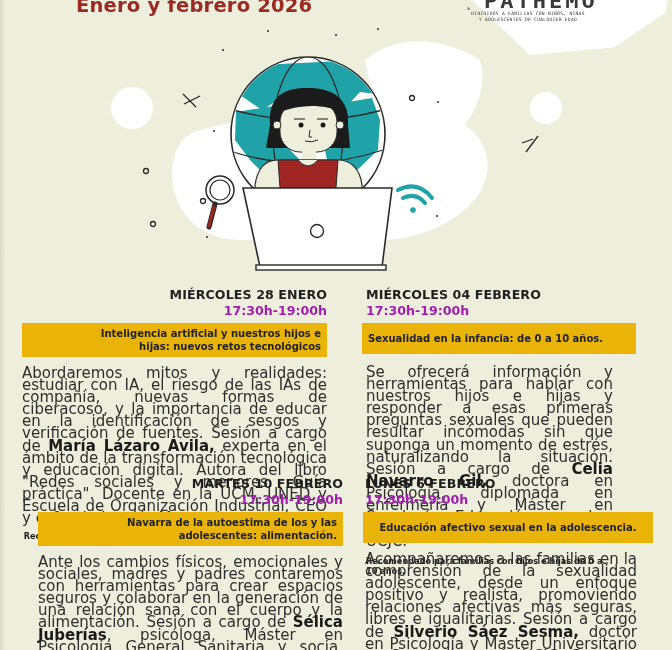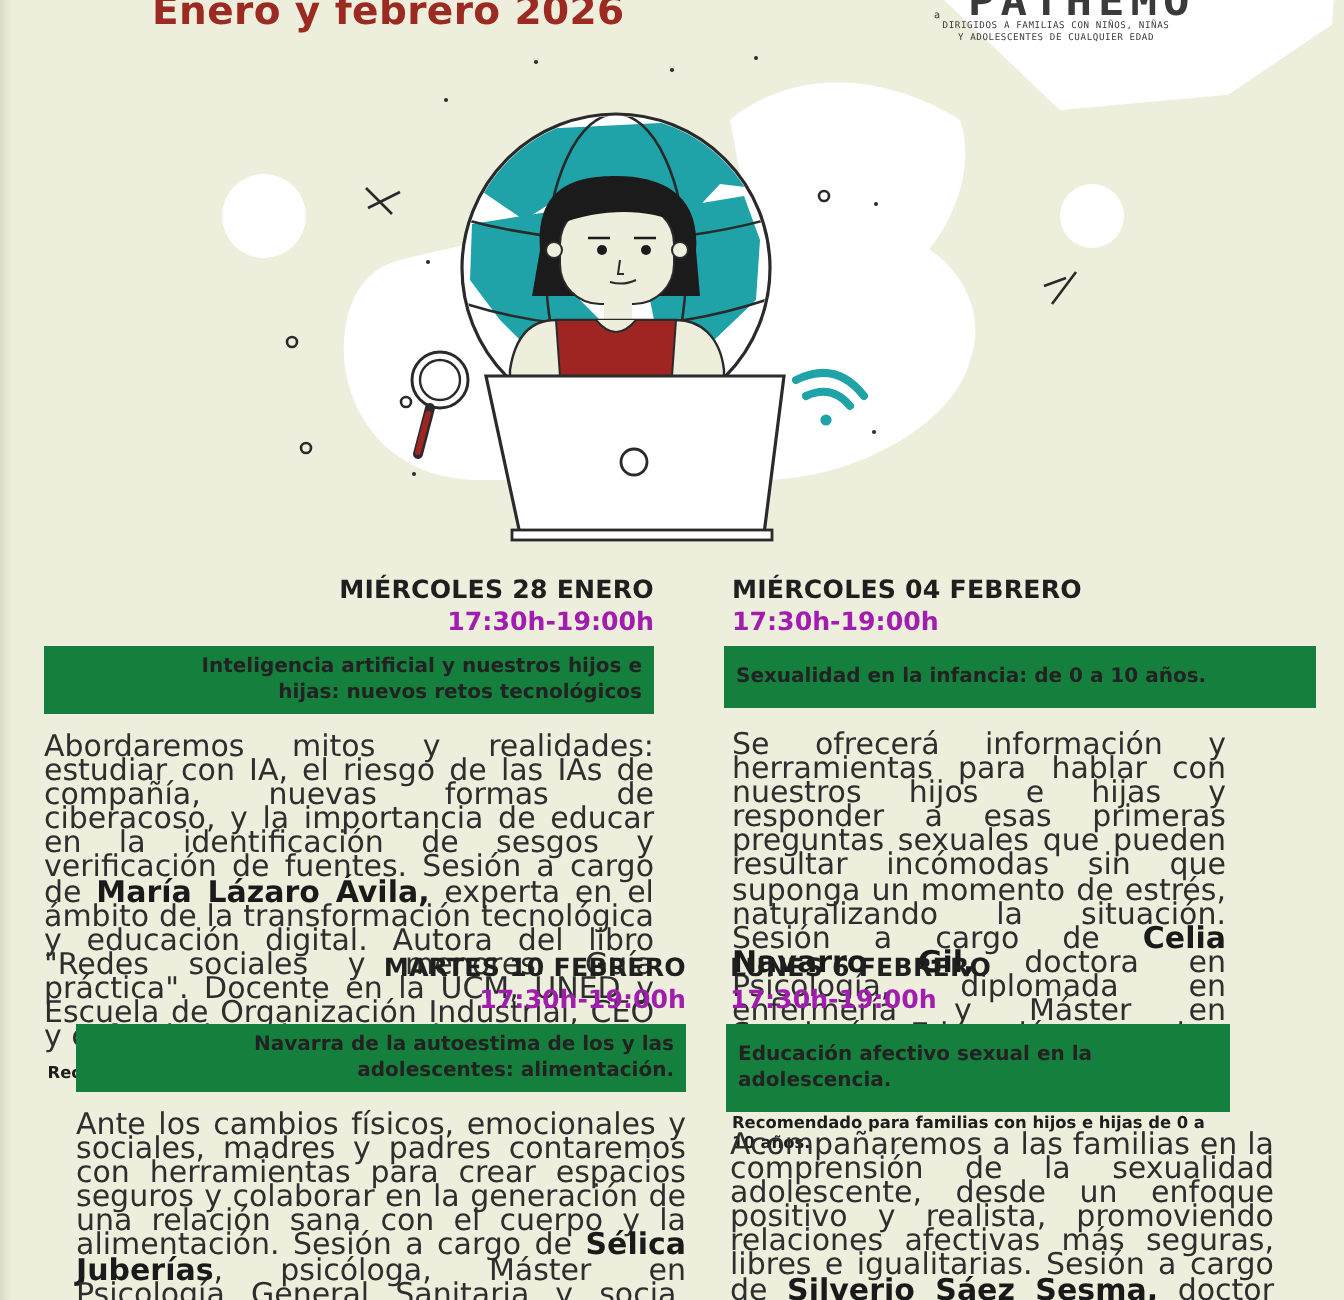--- a/index.html
+++ b/index.html
@@ -45,7 +45,7 @@
     .event .date { font-weight: bold; font-size: 12.6px; color: #1f1f1f; line-height: 16px; letter-spacing: 0.1px; }
     .event .time { font-weight: bold; font-size: 12.6px; color: #a21caf; line-height: 16px; }
     .event .topic {
-      background: #15803d; font-weight: bold; font-size: 10px; line-height: 13px;
+      background: #eab308; font-weight: bold; font-size: 10px; line-height: 13px;
       color: #222; padding: 4px 6px; margin-top: 4px;
     }
     .event .desc {

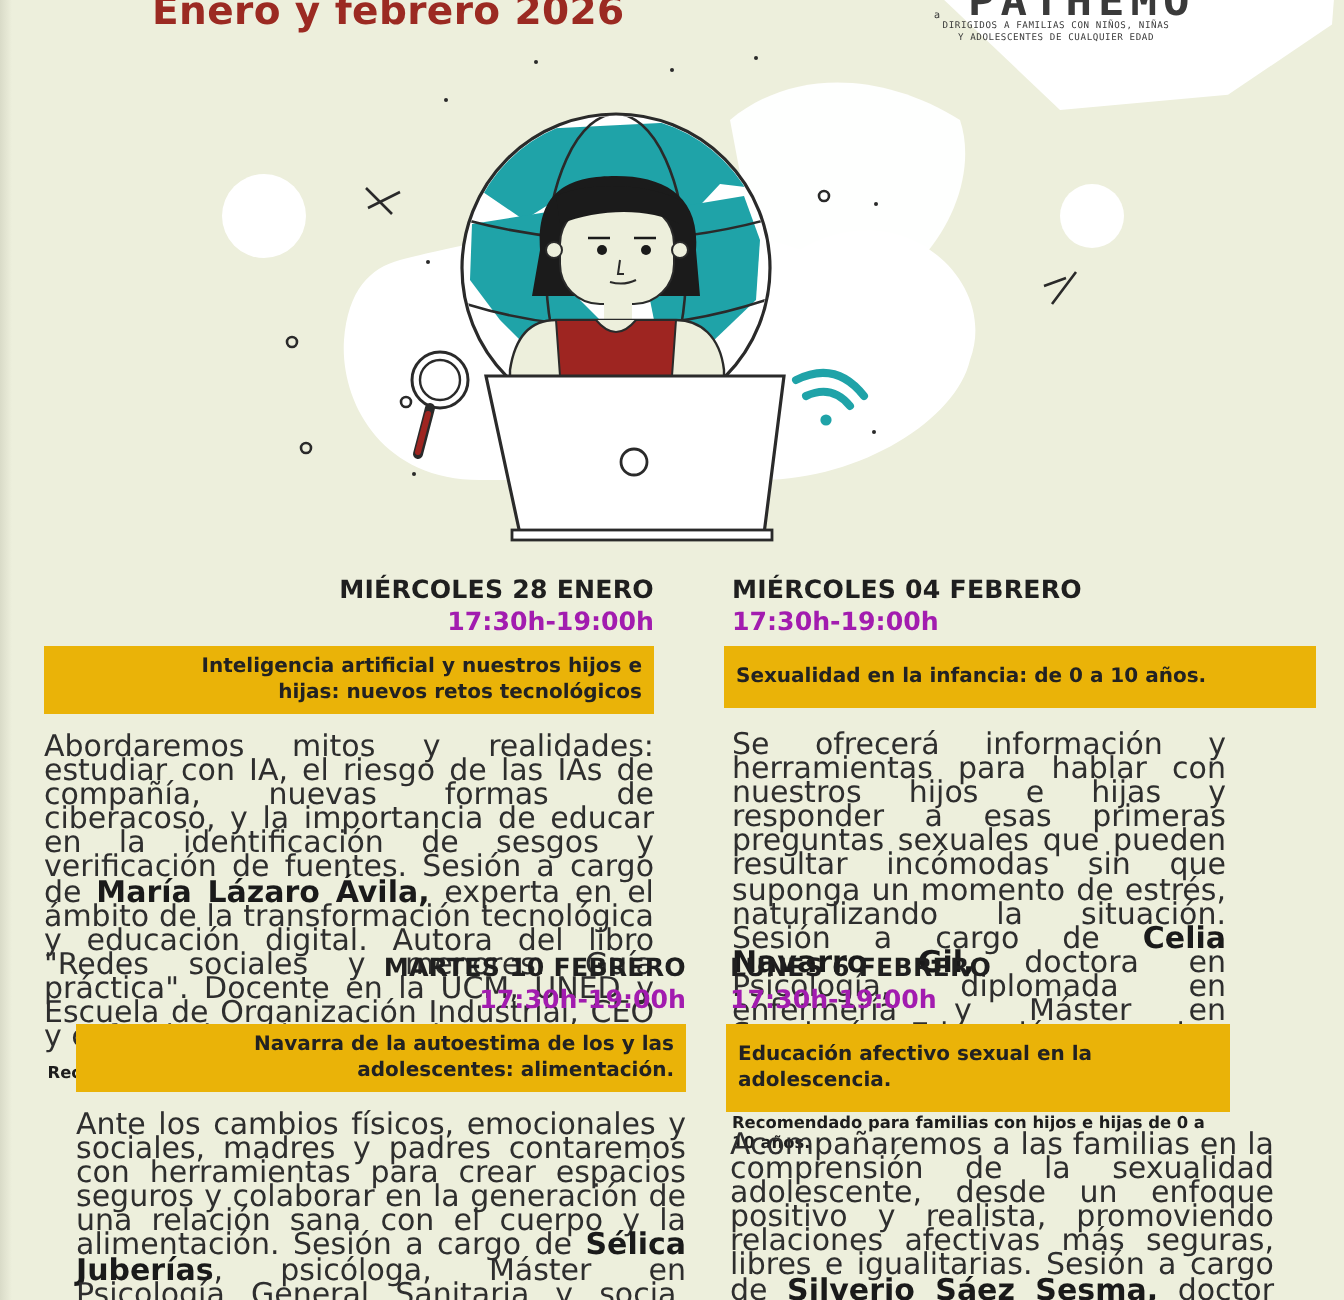--- a/index.html
+++ b/index.html
@@ -167,7 +167,7 @@
 <div class="event" style="left:366px; top:287px; width:247px;">
   <div class="date">MIÉRCOLES 04 FEBRERO</div>
   <div class="time">17:30h-19:00h</div>
-  <div class="topic" style="margin-left:-4px; width:296px; padding:9px 6px;">Sexualidad en la infancia: de 0 a 10 años.</div>
+  <div class="topic" style="margin-left:-4px; width:274px; padding:9px 6px;">Sexualidad en la infancia: de 0 a 10 años.</div>
   <div class="desc" style="margin-top:12px;">
     <span>Se ofrecerá información y herramientas para hablar con nuestros hijos e hijas y responder a esas primeras preguntas sexuales que pueden resultar incómodas sin que suponga un momento de estrés, naturalizando la situación. Sesión a cargo de </span><b>Celia Navarro Gil,</b><span> doctora en Psicología, diplomada en enfermería y Máster en Sexología: Educación sexual y asesoramiento sexológico por la UCJC.</span>
   </div>

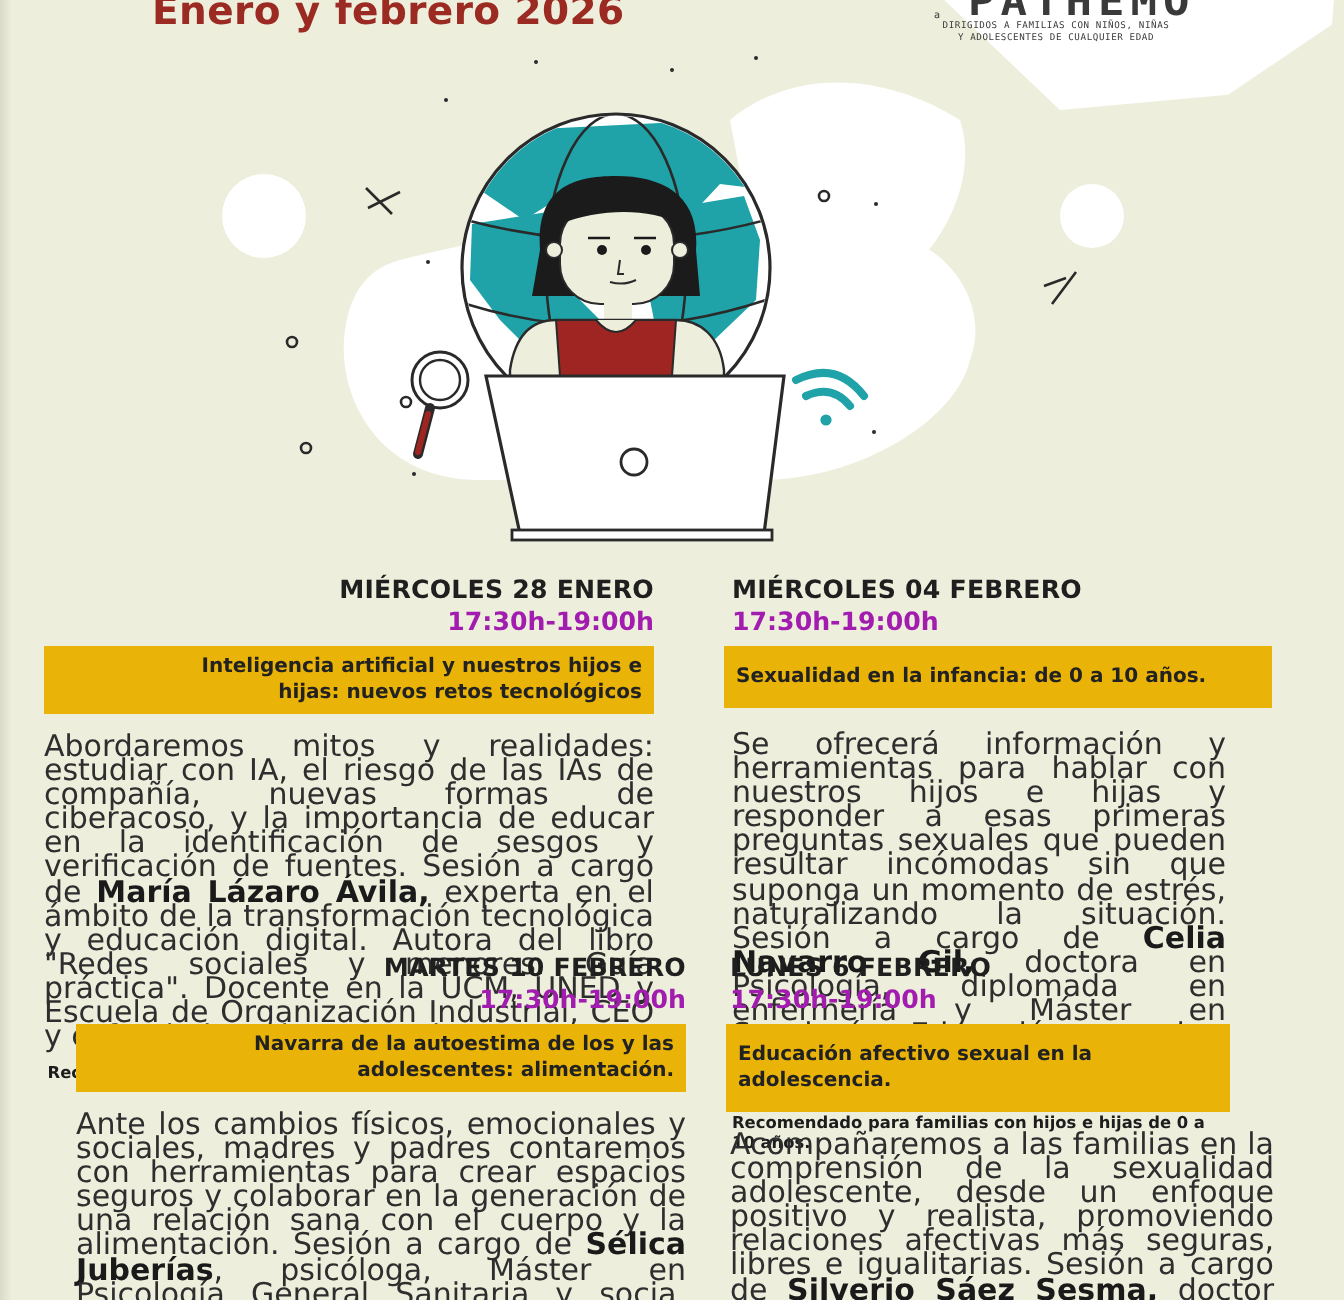--- a/index.html
+++ b/index.html
@@ -187,7 +187,7 @@
 <div class="event" style="left:365px; top:476px; width:272px;">
   <div class="date">LUNES 6 FEBRERO</div>
   <div class="time">17:30h-19:00h</div>
-  <div class="topic" style="margin-left:-2px; width:252px; padding:9px 6px;">Educación afectivo sexual en la adolescencia.</div>
+  <div class="topic" style="margin-left:-2px; width:290px; padding:9px 6px;text-align:center;">Educación afectivo sexual en la adolescencia.</div>
   <div class="desc" style="margin-top:10px; padding-right:0;">
     <span>Acompañaremos a las familias en la comprensión de la sexualidad adolescente, desde un enfoque positivo y realista, promoviendo relaciones afectivas más seguras, libres e igualitarias. Sesión a cargo de </span><b>Silverio Sáez Sesma,</b><span> doctor en Psicología y Master Universitario en Sexología por la UCJC. Coordina el programa "Educación para la sexualidad" al que están adheridos más de 250 centros educativos en Aragón, Cataluña, La Rioja y Navarra. Socio fundador de AMALTEA.</span>
   </div>

